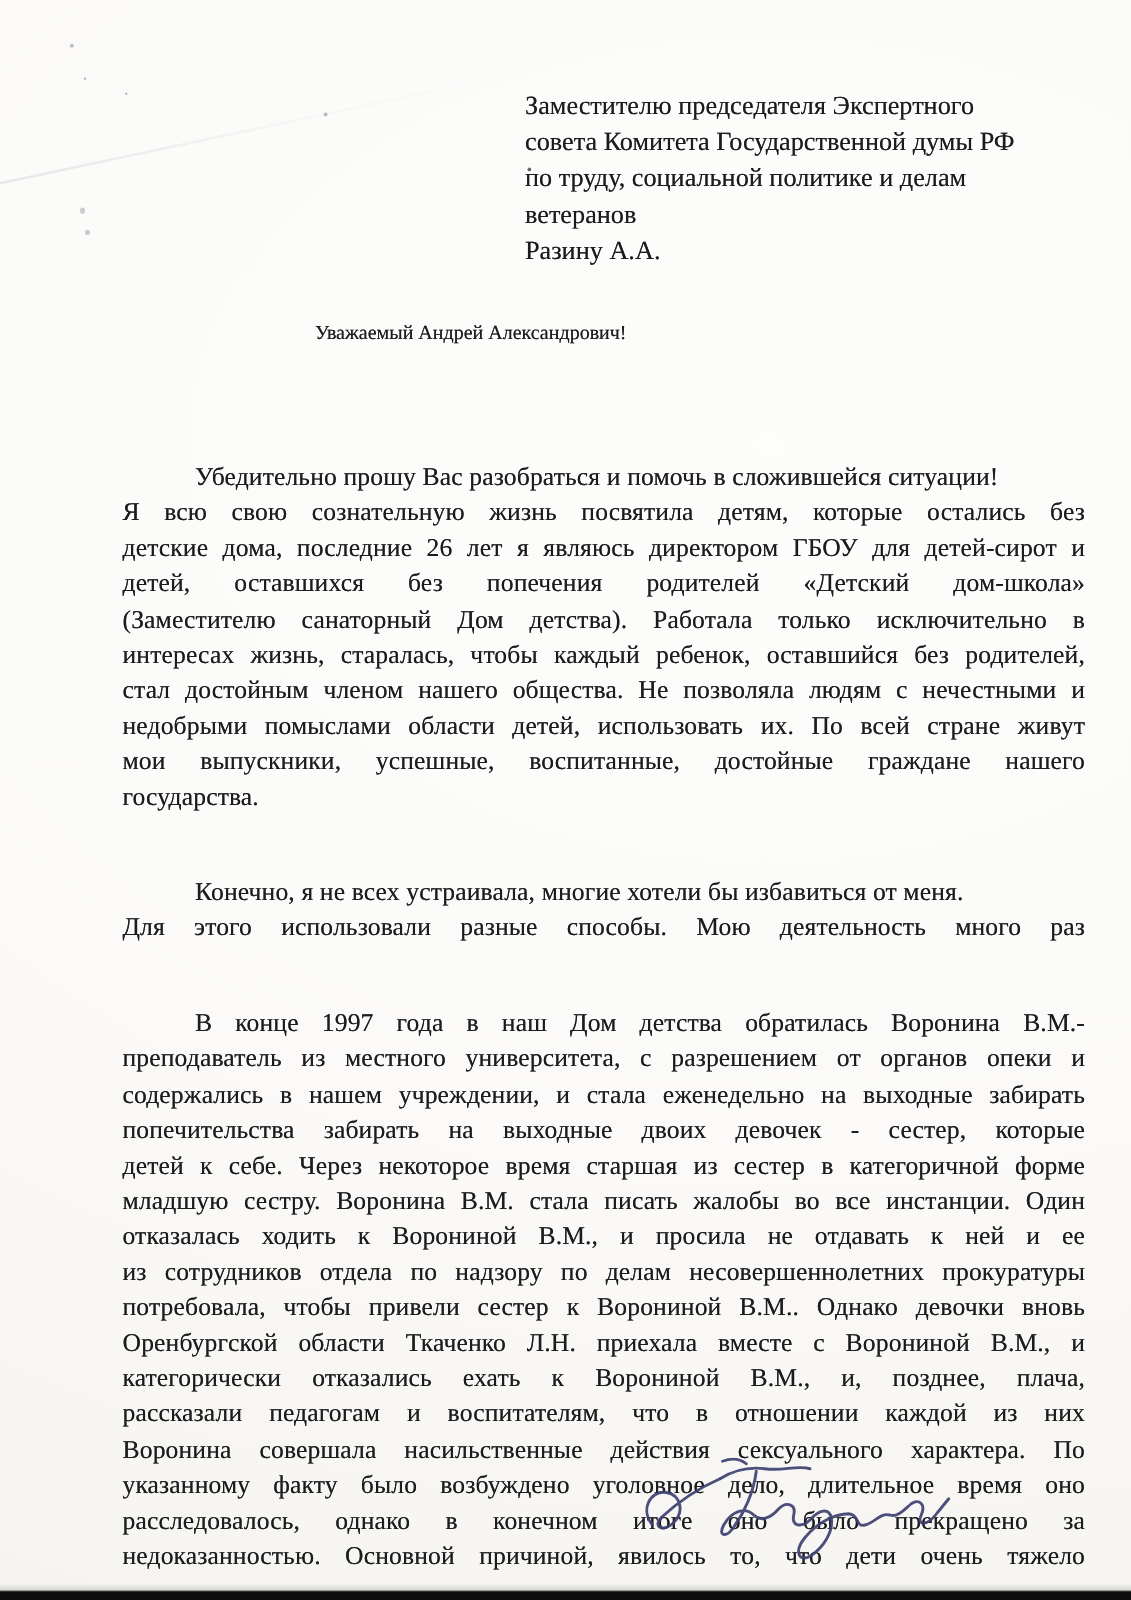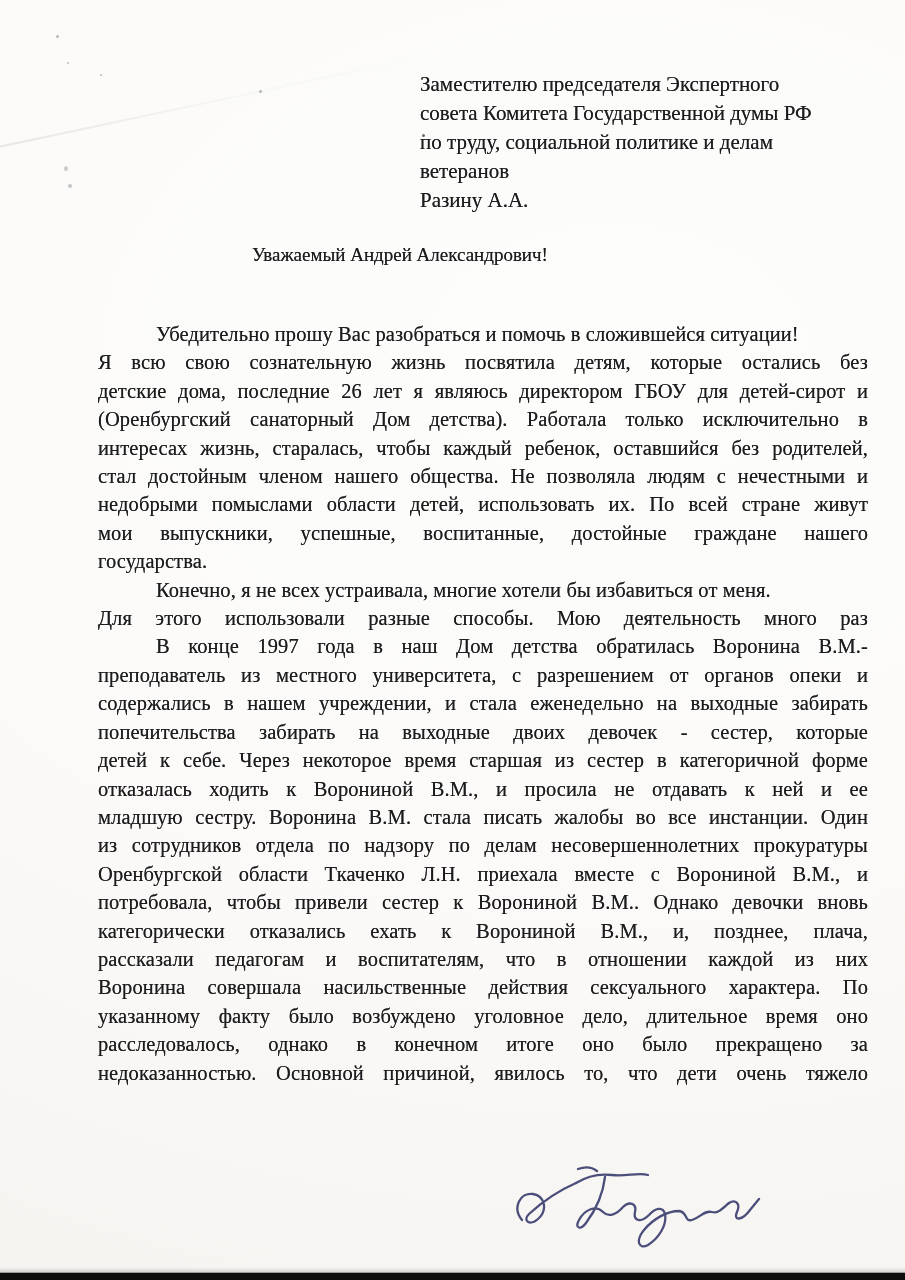--- a/index.html
+++ b/index.html
@@ -19,8 +19,8 @@
     text-shadow:0 0 .5px rgba(28,28,30,.75);
   }
   .salutation{
-    position:absolute;left:252px;top:244px;
-    font-size:19px;white-space:nowrap;
+    position:absolute;left:252px;top:258px;
+    font-size:16px;white-space:nowrap;
     text-shadow:0 0 .5px rgba(28,28,30,.75);
   }
   .body-text{

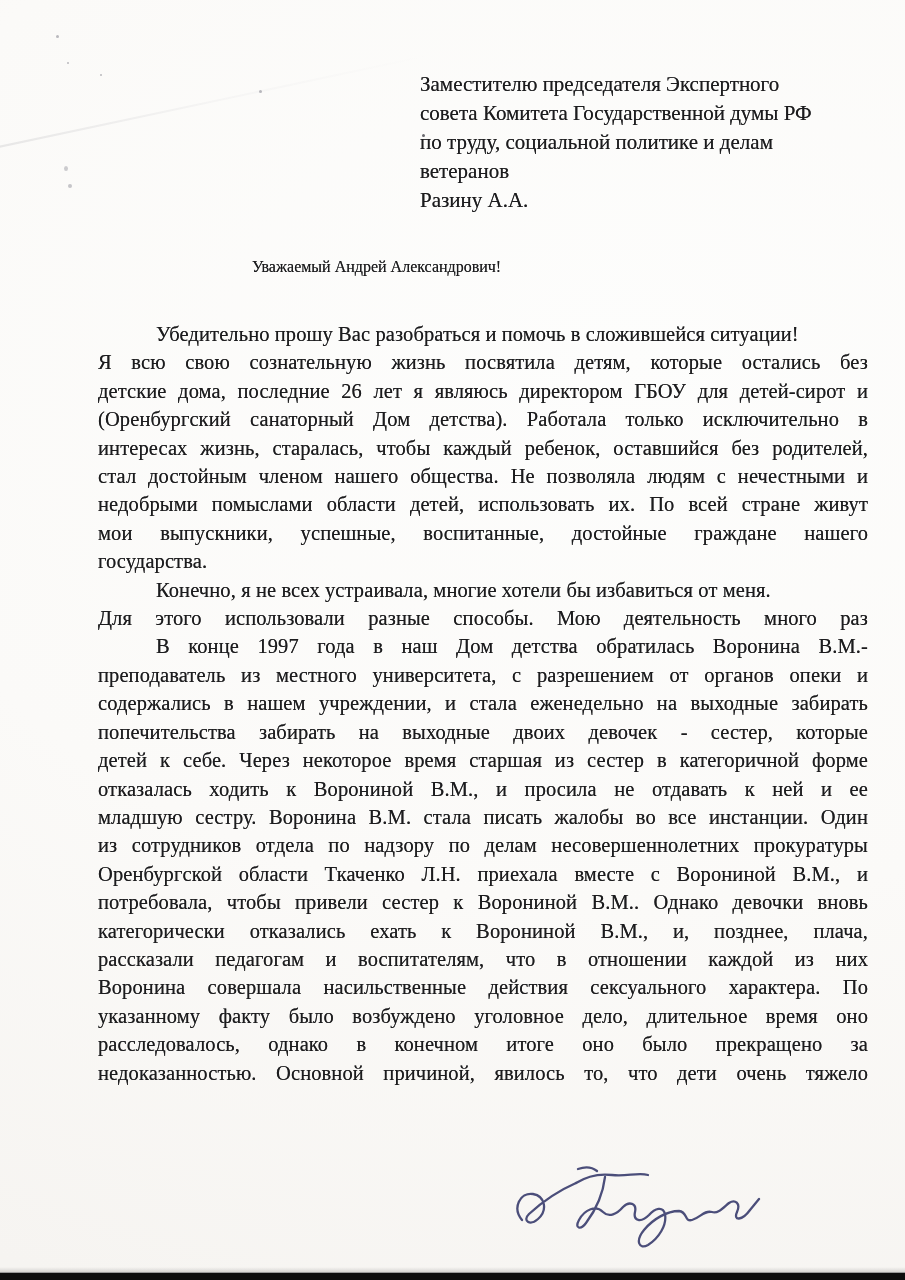--- a/index.html
+++ b/index.html
@@ -34,7 +34,7 @@
     text-align-last:justify;
     text-justify:inter-word;
   }
-  .line.indent{padding-left:58px;}
+  .line.indent{padding-left:58px;margin-top:48px;}
   .line.para-end{text-align-last:left;}
   .signature{
     position:absolute;left:426px;top:1166px;width:348px;height:88px;

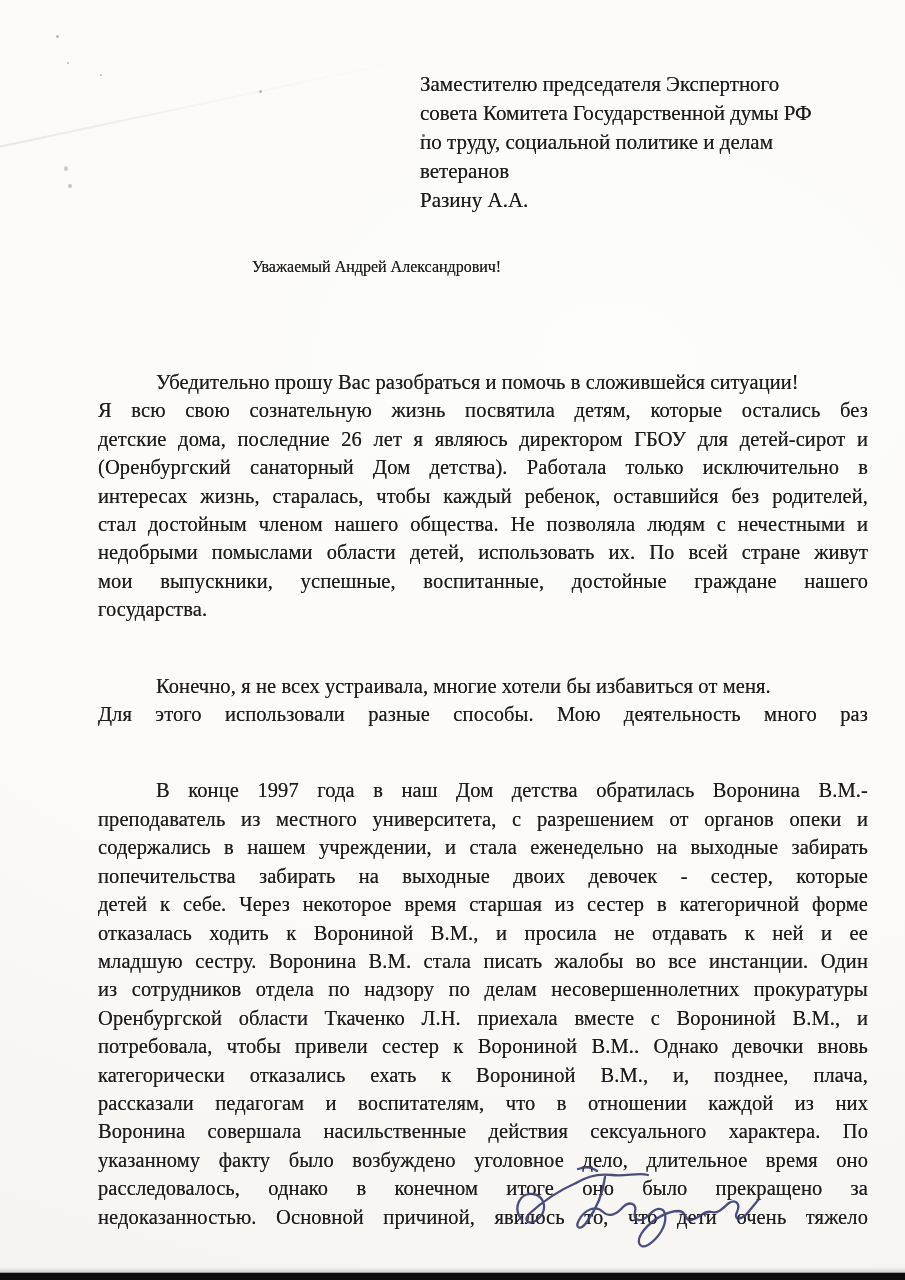--- a/index.html
+++ b/index.html
@@ -96,6 +96,7 @@
 
       <div class="line">детские дома, последние 26 лет я являюсь директором ГБОУ для детей-сирот и</div>
 
+      <div class="line">детей, оставшихся без попечения родителей «Детский дом-школа»</div>
 
       <div class="line">(Оренбургский санаторный Дом детства). Работала только исключительно в</div>
 

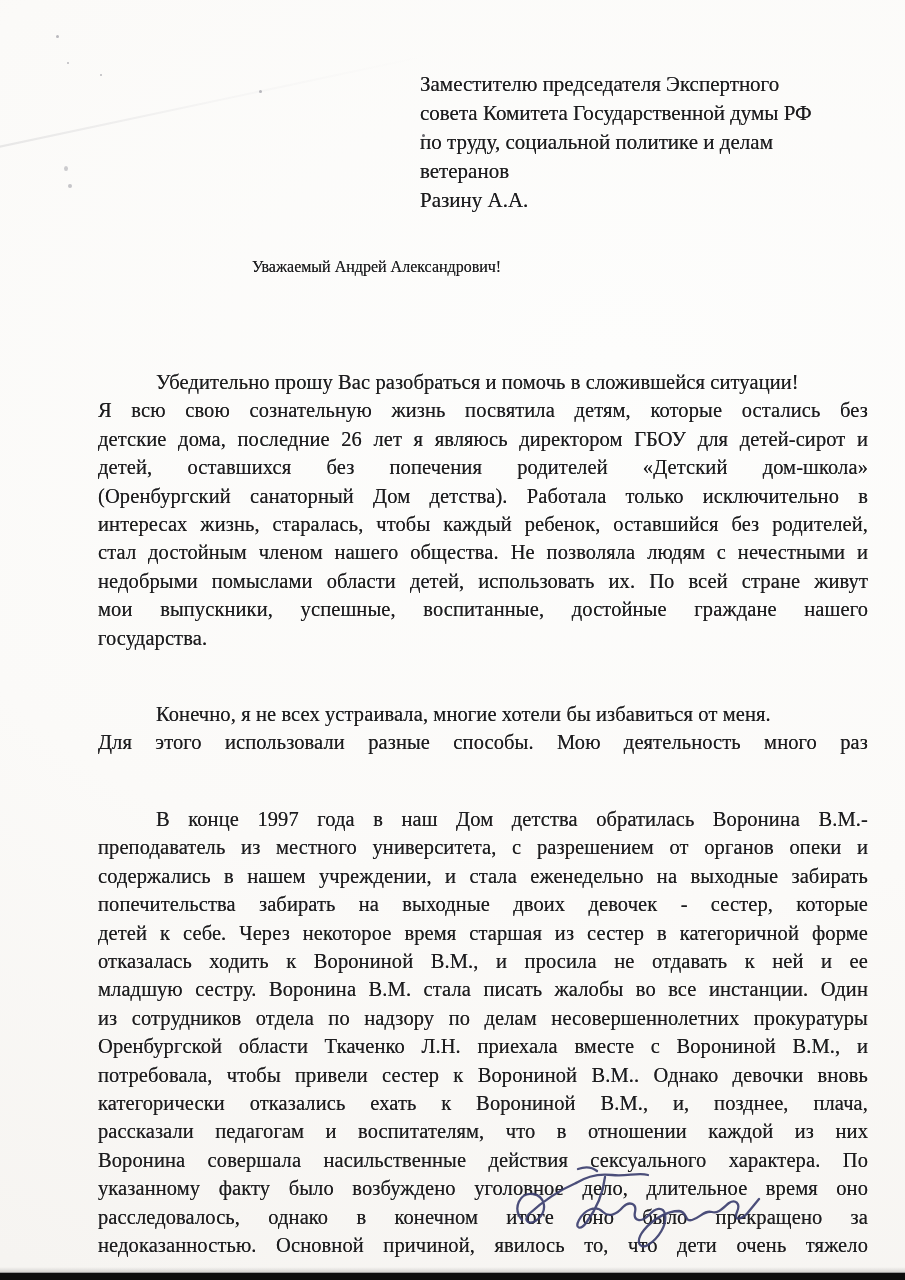--- a/index.html
+++ b/index.html
@@ -98,7 +98,7 @@
 
       <div class="line">детей, оставшихся без попечения родителей «Детский дом-школа»</div>
 
-      <div class="line">(Оренбургский санаторный Дом детства). Работала только исключительно в</div>
+      <div class="line">(Заместителю санаторный Дом детства). Работала только исключительно в</div>
 
       <div class="line">интересах жизнь, старалась, чтобы каждый ребенок, оставшийся без родителей,</div>
 

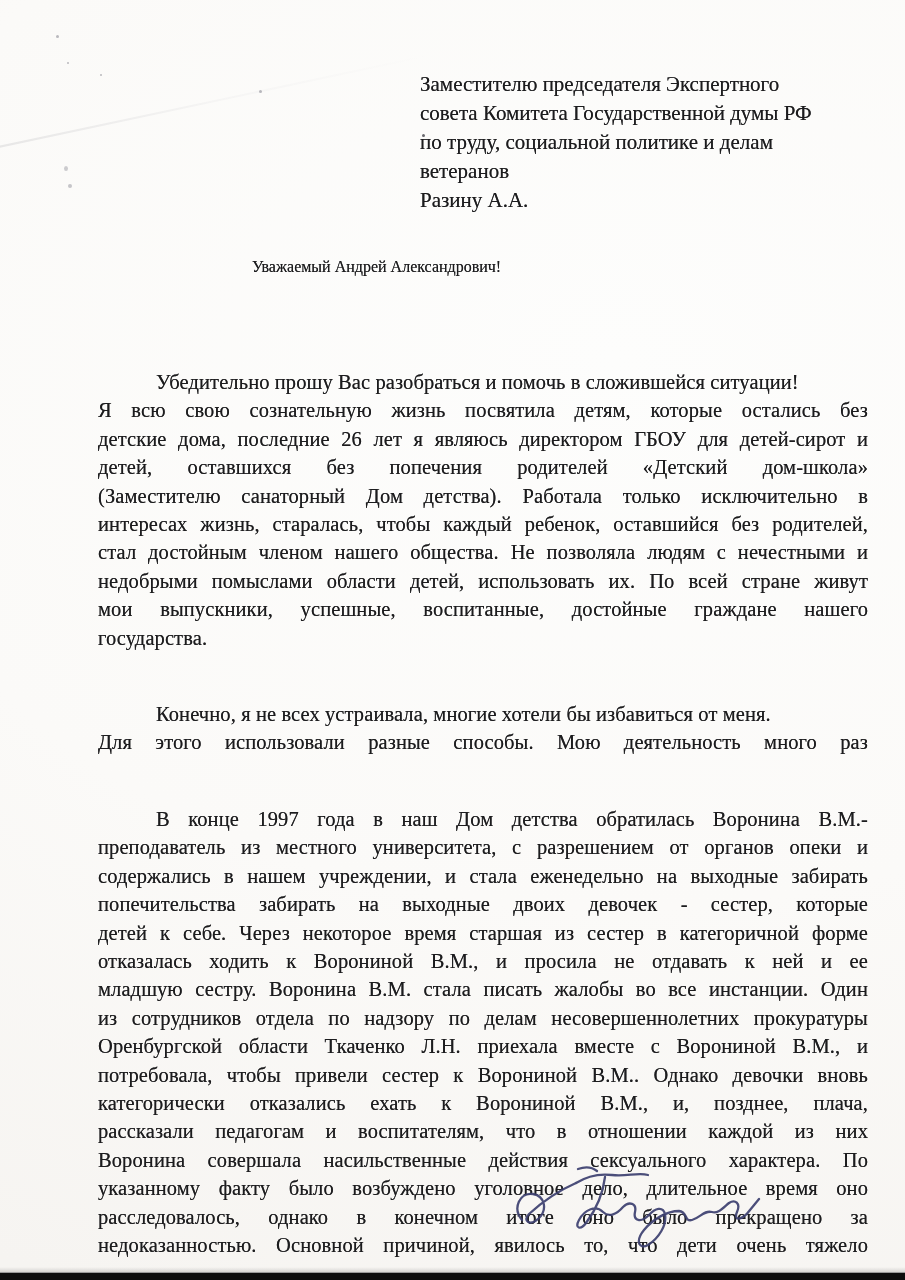--- a/index.html
+++ b/index.html
@@ -125,9 +125,9 @@
 
       <div class="line">детей к себе. Через некоторое время старшая из сестер в категоричной форме</div>
 
+      <div class="line">младшую сестру. Воронина В.М. стала писать жалобы во все инстанции. Один</div>
+
       <div class="line">отказалась ходить к Ворониной В.М., и просила не отдавать к ней и ее</div>
-
-      <div class="line">младшую сестру. Воронина В.М. стала писать жалобы во все инстанции. Один</div>
 
       <div class="line">из сотрудников отдела по надзору по делам несовершеннолетних прокуратуры</div>
 

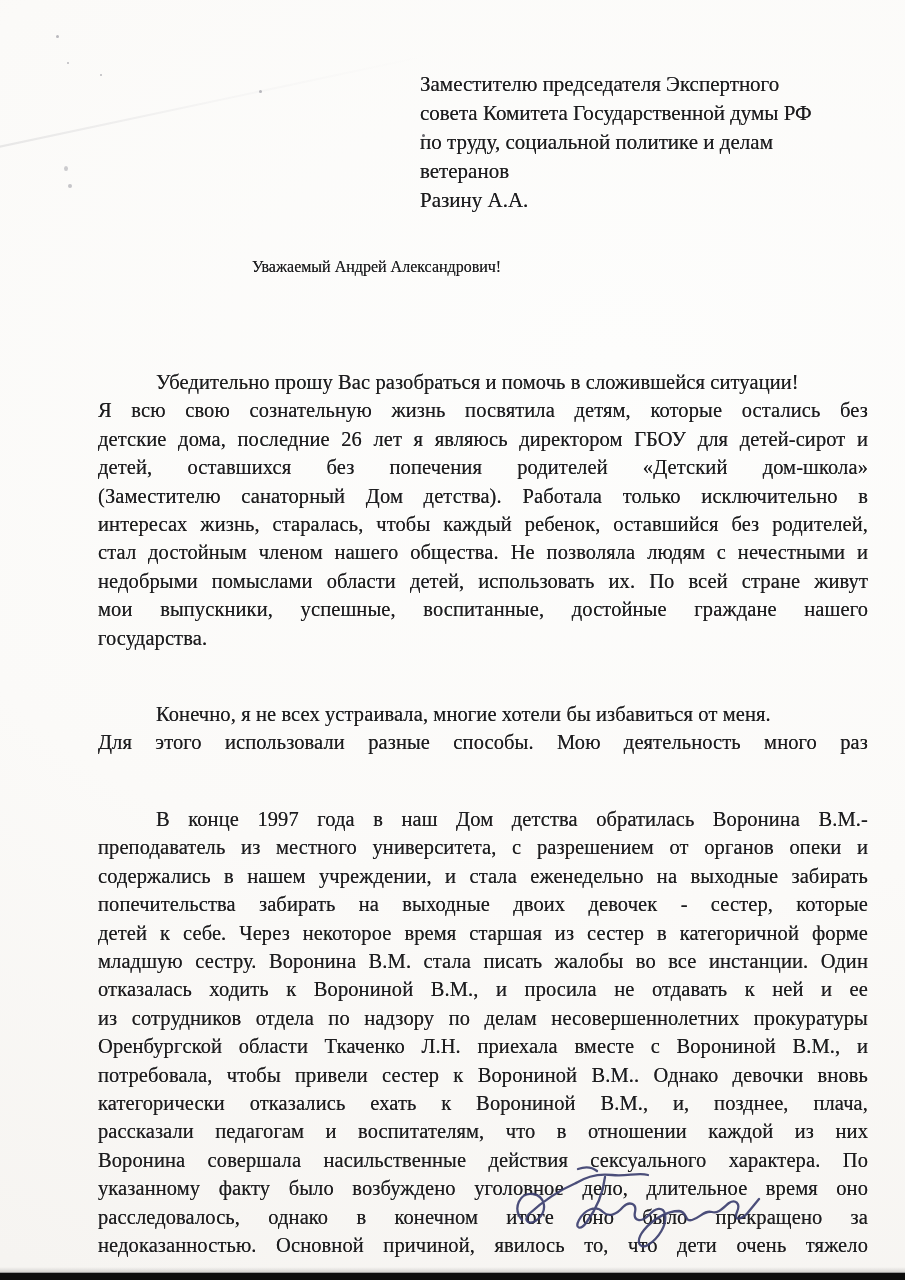--- a/index.html
+++ b/index.html
@@ -131,9 +131,9 @@
 
       <div class="line">из сотрудников отдела по надзору по делам несовершеннолетних прокуратуры</div>
 
+      <div class="line">потребовала, чтобы привели сестер к Ворониной В.М.. Однако девочки вновь</div>
+
       <div class="line">Оренбургской области Ткаченко Л.Н. приехала вместе с Ворониной В.М., и</div>
-
-      <div class="line">потребовала, чтобы привели сестер к Ворониной В.М.. Однако девочки вновь</div>
 
       <div class="line">категорически отказались ехать к Ворониной В.М., и, позднее, плача,</div>
 

